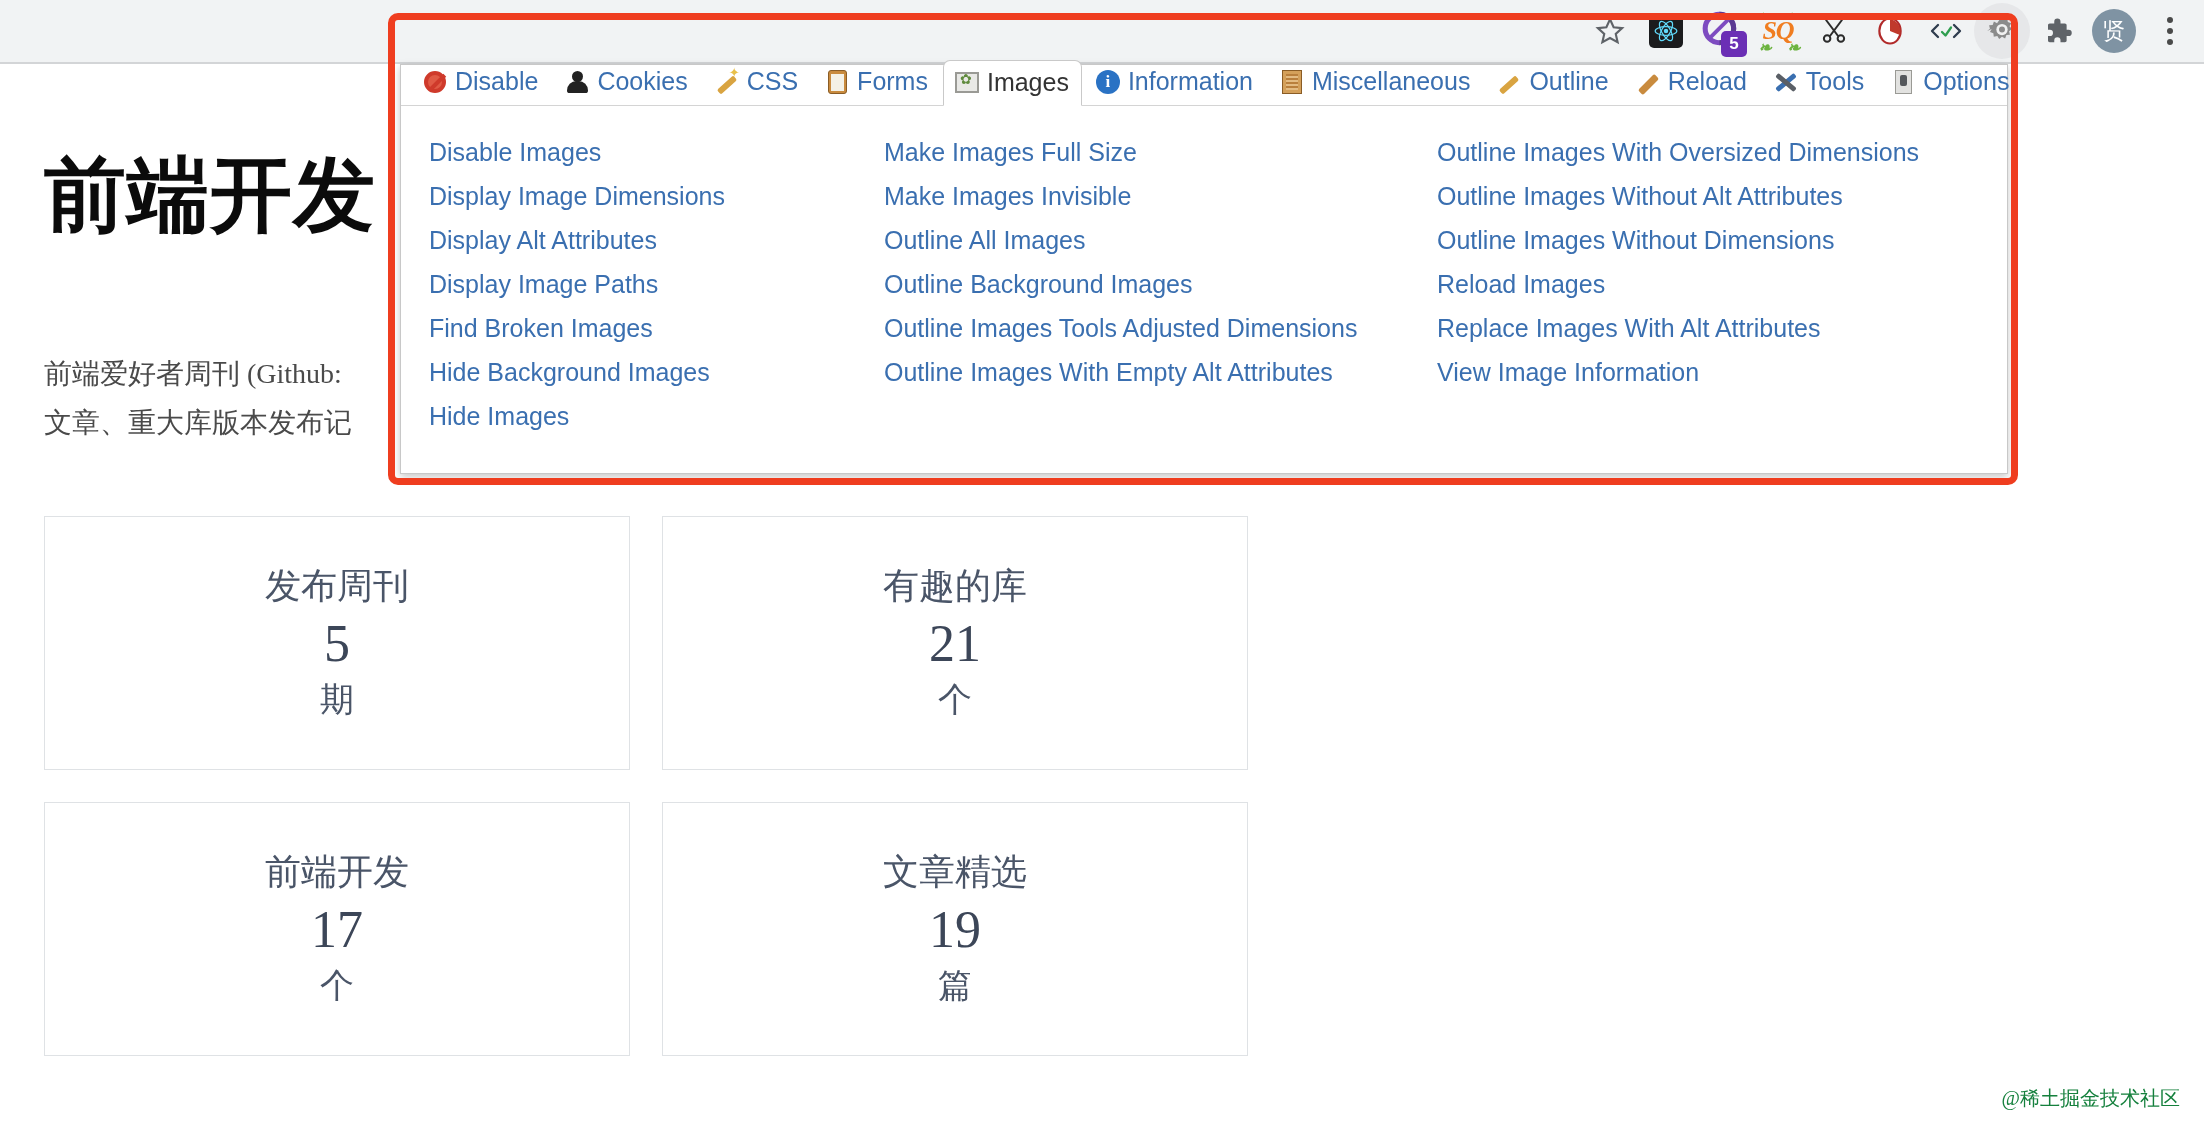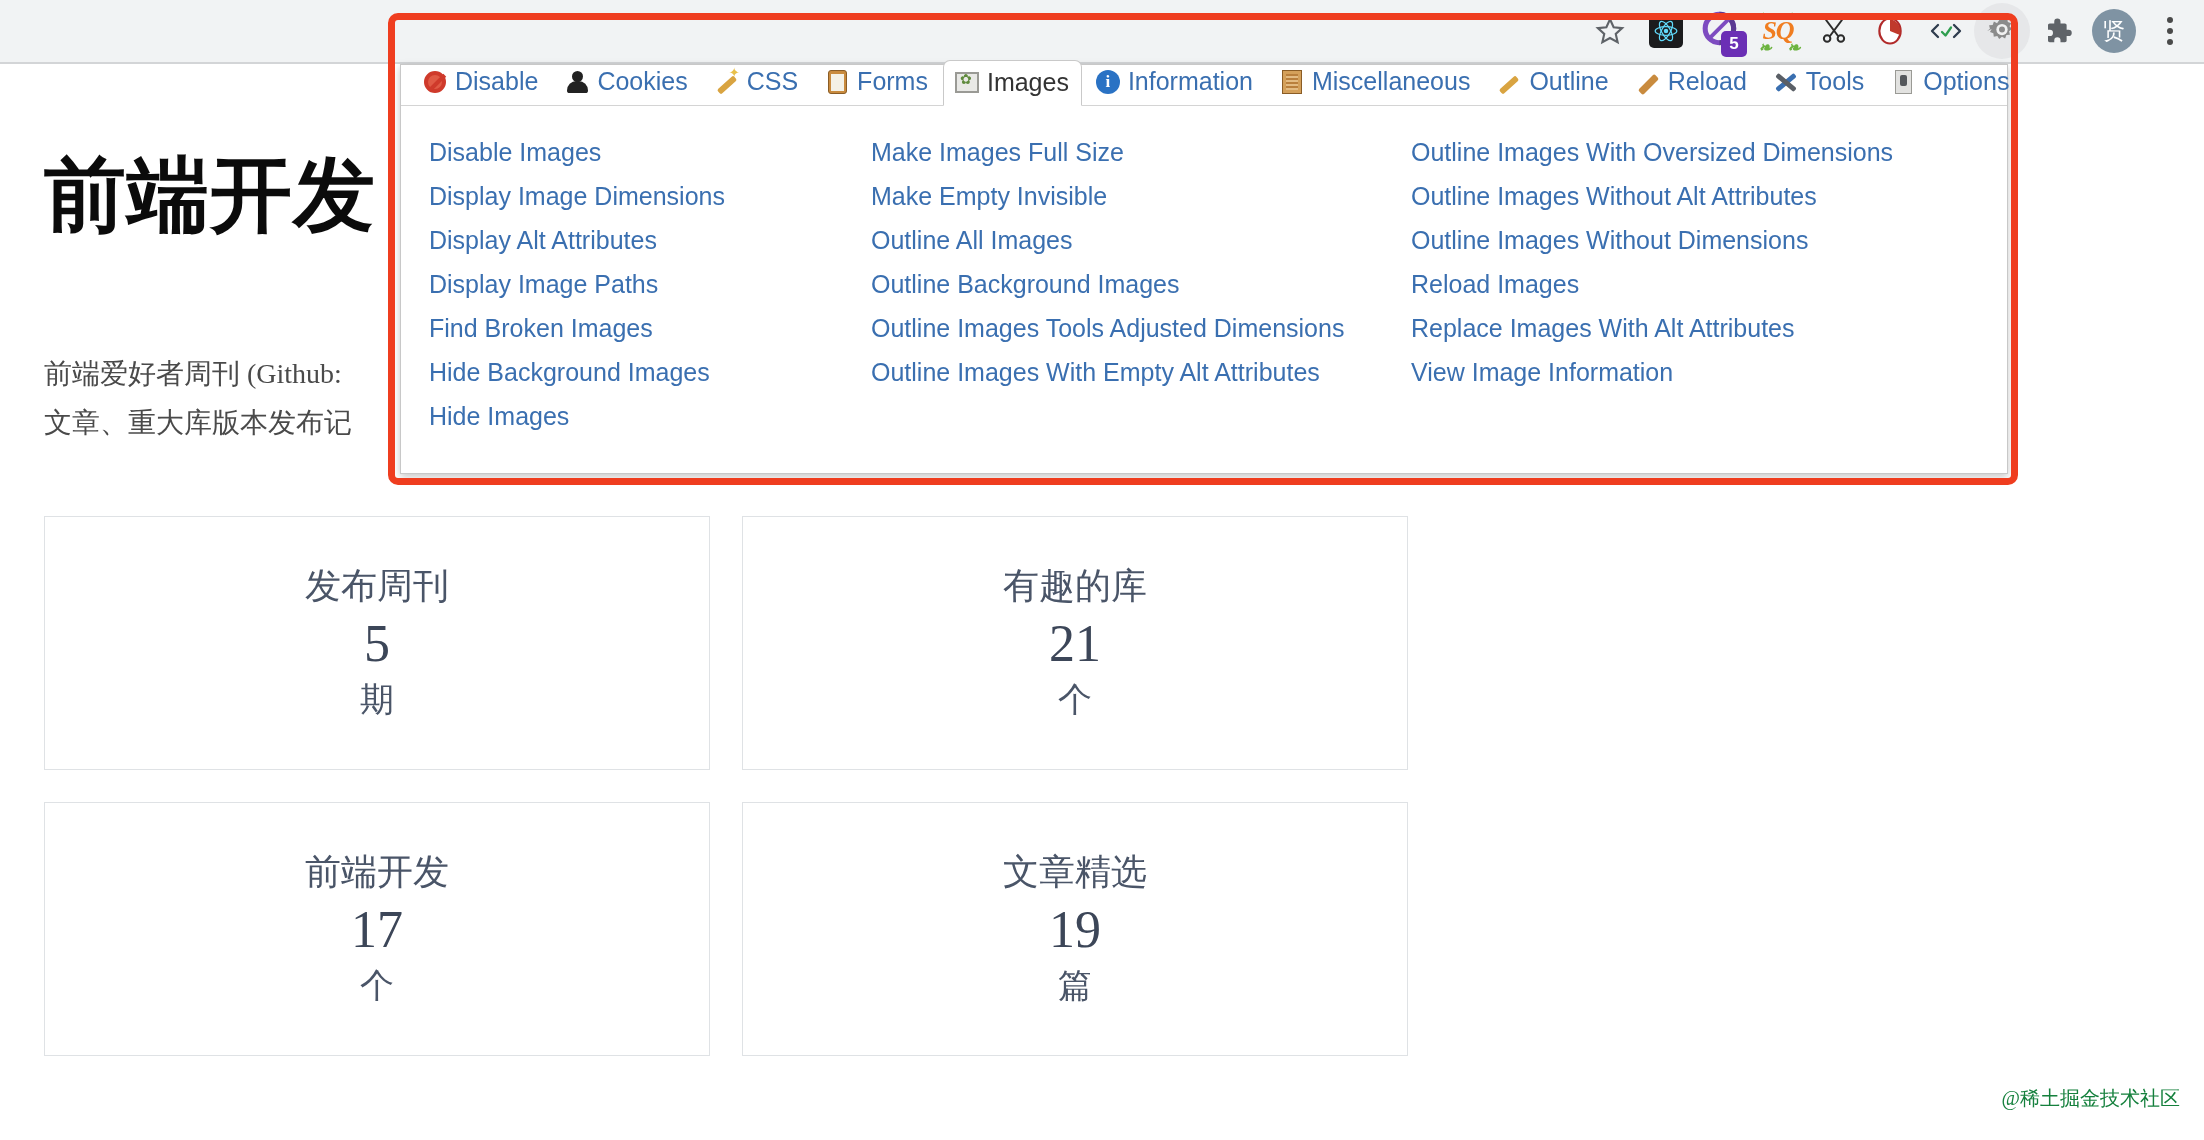--- a/index.html
+++ b/index.html
@@ -128,7 +128,7 @@
   .wd-tab .ti { width:26px; height:26px; display:flex; align-items:center; justify-content:center; flex:0 0 auto; }
 
   .wd-body {
-    display:flex; padding:24px 0 0 0;
+    display:flex; padding:24px 0 0 0;gap:13px;
   }
   .wd-col { padding-left:0; }
   .wd-col-1 { width:470px; padding-left:28px; }

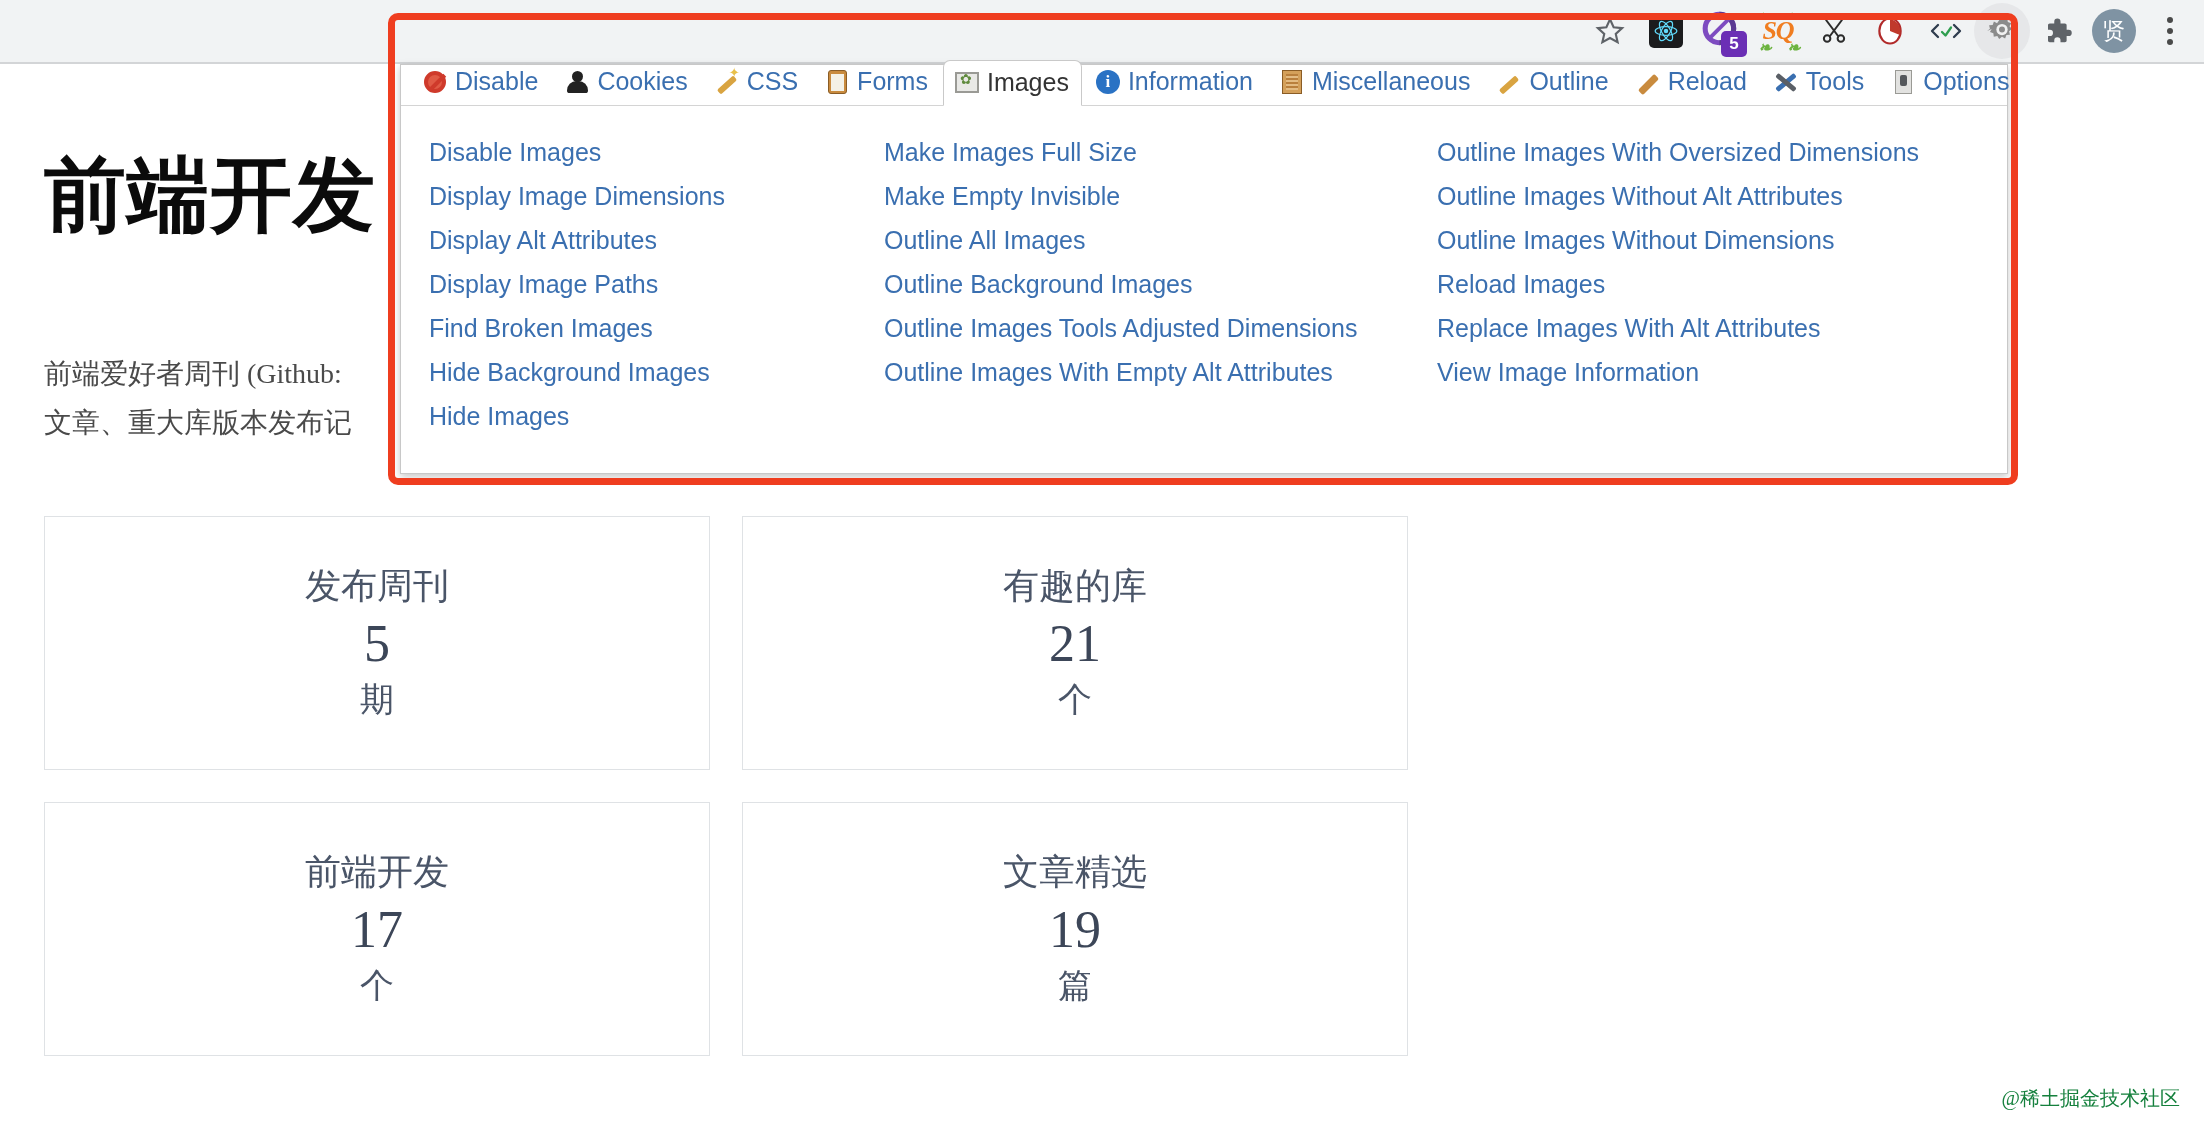--- a/index.html
+++ b/index.html
@@ -391,7 +391,7 @@
 
       <div class="wd-col wd-col-2">
         <div class="wd-item">Make Images Full Size</div>
-        <div class="wd-item">Make Empty Invisible</div>
+        <div class="wd-item">Make Images Invisible</div>
         <div class="wd-item">Outline All Images</div>
         <div class="wd-item">Outline Background Images</div>
         <div class="wd-item">Outline Images Tools Adjusted Dimensions</div>

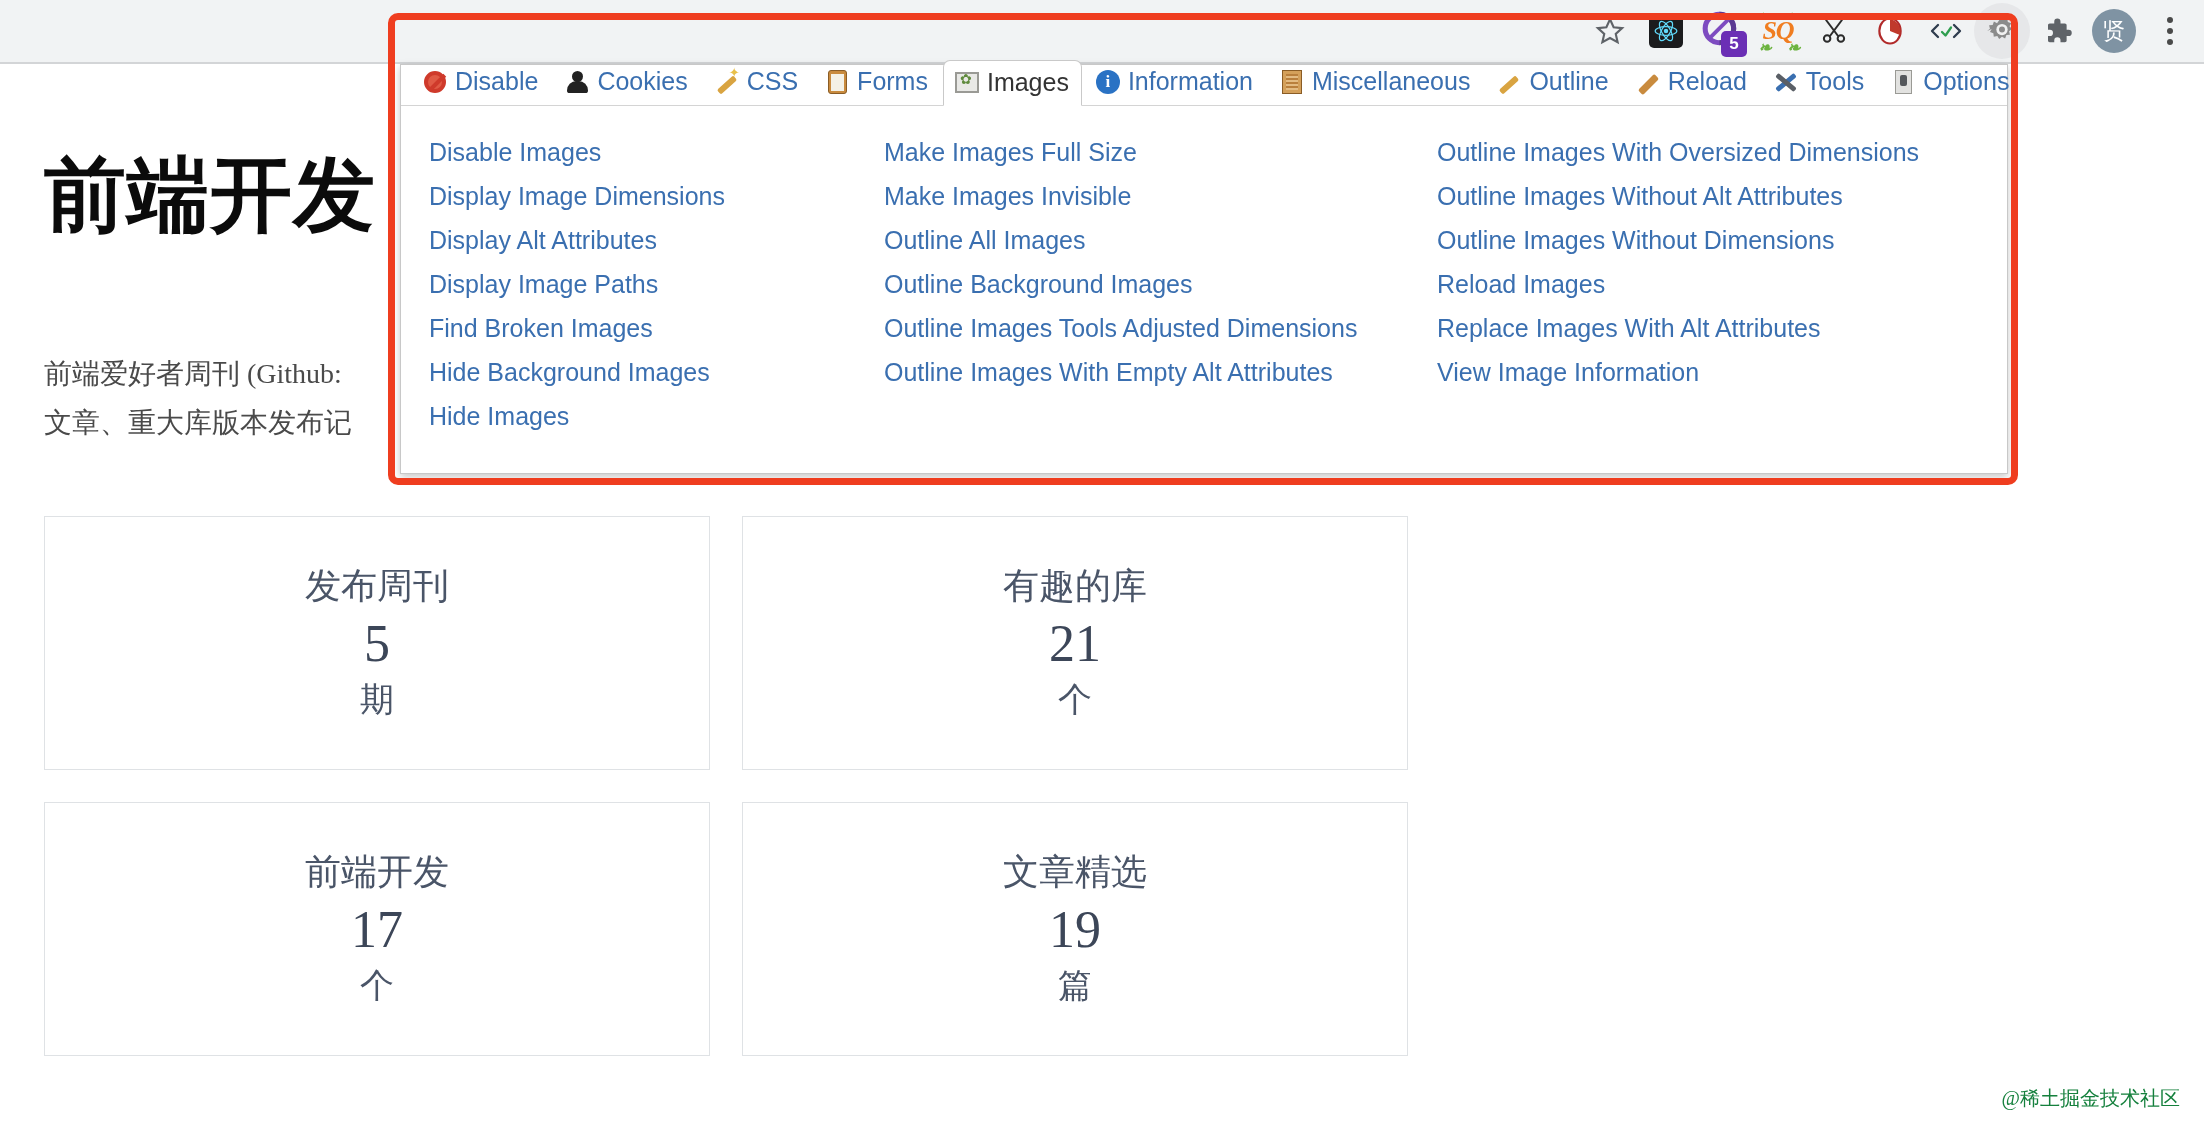--- a/index.html
+++ b/index.html
@@ -76,7 +76,7 @@
   .cards { position:absolute; left:44px; top:452px; }
   .card-row { display:flex; gap:32px; margin-bottom:32px; }
   .card {
-    width:666px; height:254px; border:1px solid #dfe2e5; background:#fff;
+    width:586px; height:254px; border:1px solid #dfe2e5; background:#fff;
     display:flex; flex-direction:column; align-items:center; justify-content:center;
     font-family:"Liberation Serif", serif; color:#4c5565;
   }

